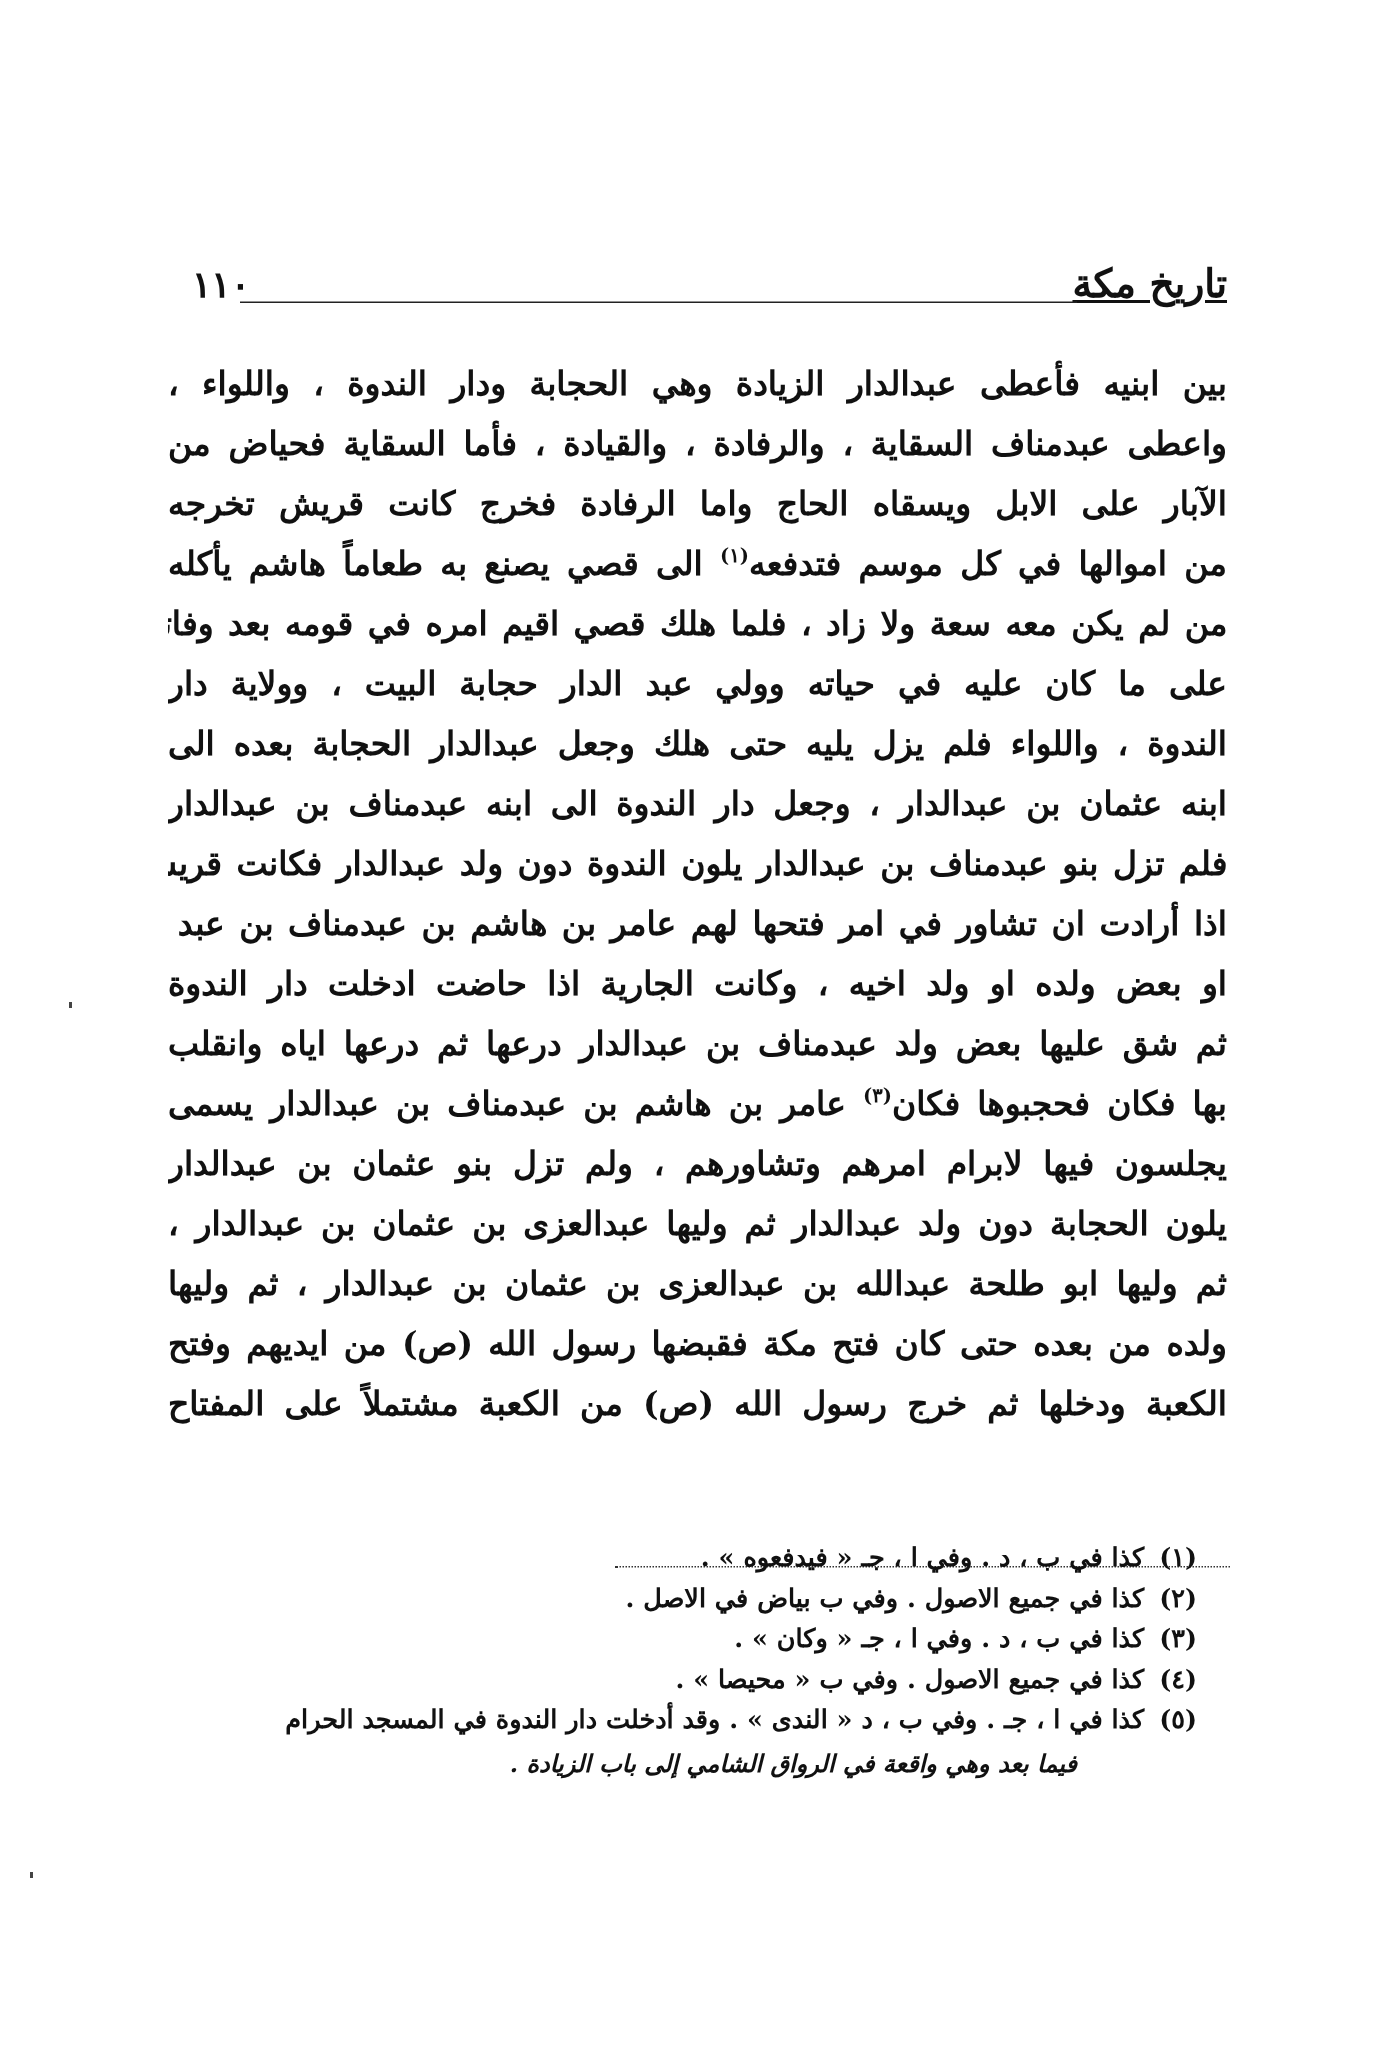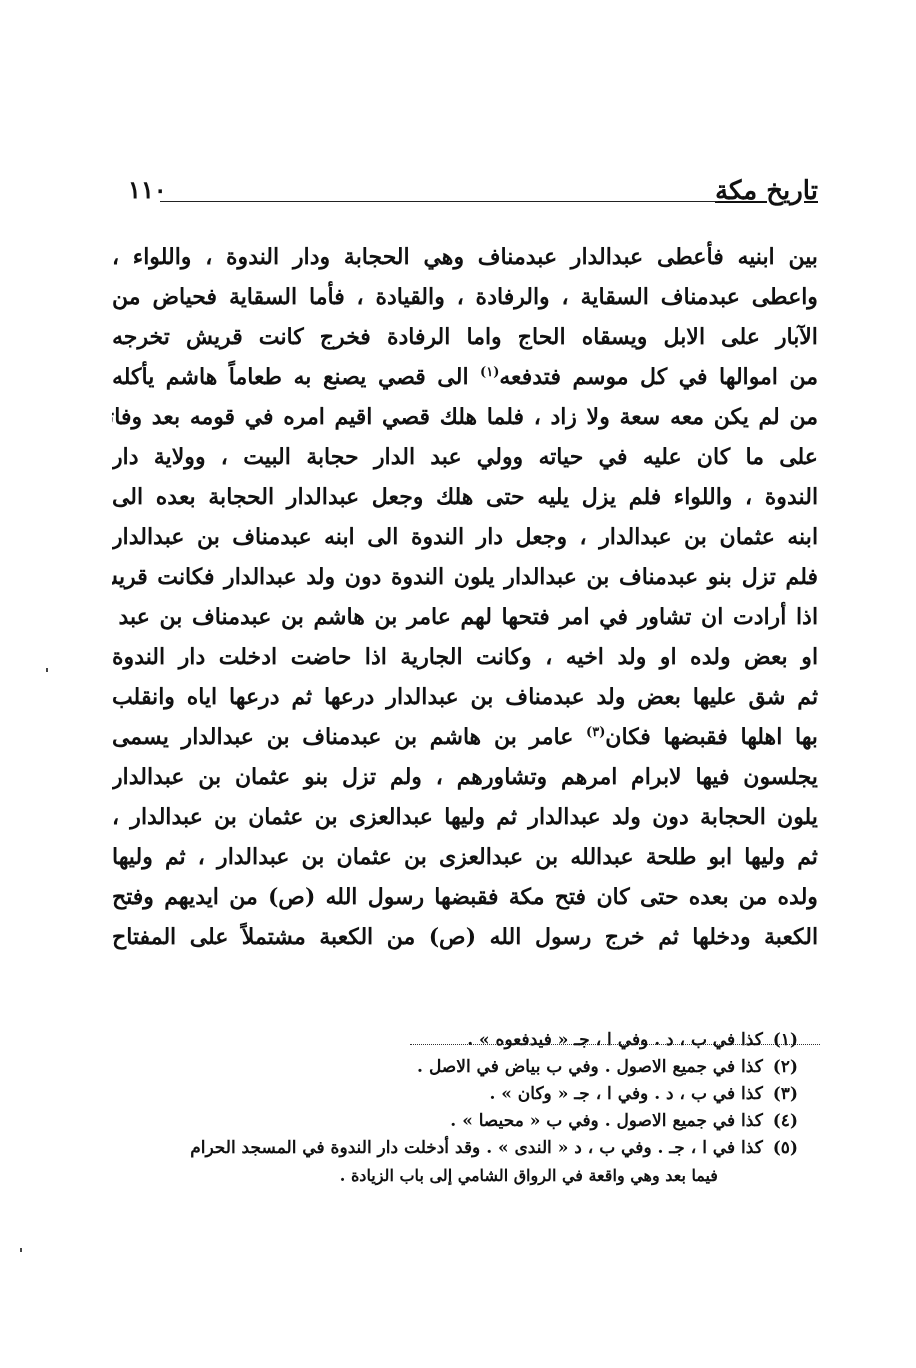--- a/index.html
+++ b/index.html
@@ -135,7 +135,7 @@
   </div>
 
   <div class="body-text">
-    <span class="body-line">بين ابنيه فأعطى عبدالدار عبدمناف وهي الحجابة ودار الندوة ، واللواء ،</span>
+    <span class="body-line">بين ابنيه فأعطى عبدالدار الزيادة وهي الحجابة ودار الندوة ، واللواء ،</span>
     <span class="body-line">واعطى عبدمناف السقاية ، والرفادة ، والقيادة ، فأما السقاية فحياض من</span>
     <span class="body-line">الآبار على الابل ويسقاه الحاج واما الرفادة فخرج كانت قريش تخرجه</span>
     <span class="body-line"><span>من اموالها في كل موسم فتدفعه</span><span class="fn">(١)</span><span> الى قصي يصنع به طعاماً هاشم يأكله</span></span>

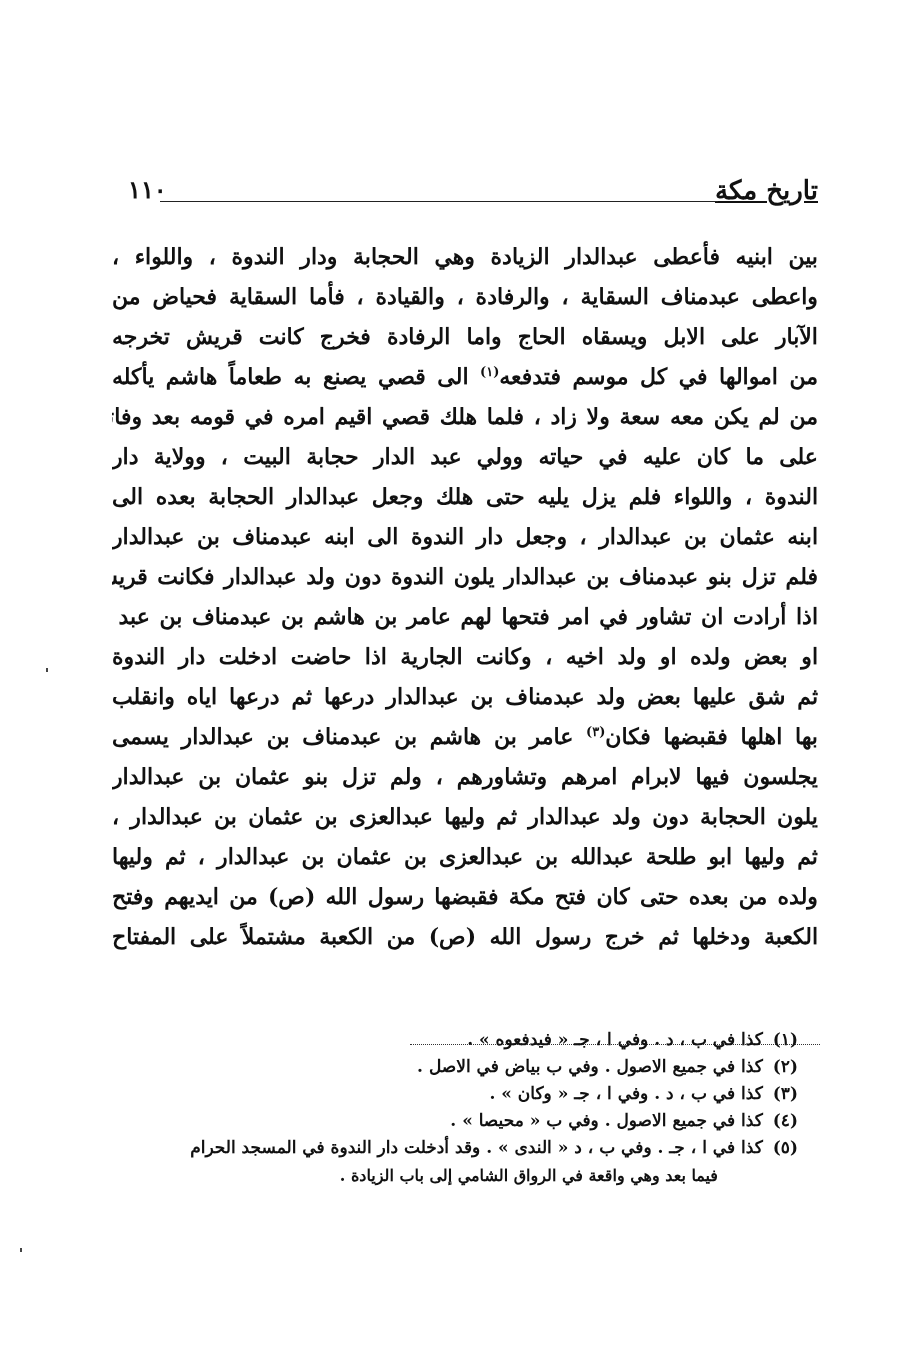--- a/index.html
+++ b/index.html
@@ -147,7 +147,7 @@
     <span class="body-line"><span>اذا أرادت ان تشاور في امر فتحها لهم عامر بن هاشم بن عبدمناف بن عبد الدار</span><span></span></span>
     <span class="body-line">او بعض ولده او ولد اخيه ، وكانت الجارية اذا حاضت ادخلت دار الندوة</span>
     <span class="body-line">ثم شق عليها بعض ولد عبدمناف بن عبدالدار درعها ثم درعها اياه وانقلب</span>
-    <span class="body-line"><span>بها اهلها فقبضها فكان</span><span class="fn">(٣)</span><span> عامر بن هاشم بن عبدمناف بن عبدالدار يسمى</span></span>
+    <span class="body-line"><span>بها فكان فحجبوها فكان</span><span class="fn">(٣)</span><span> عامر بن هاشم بن عبدمناف بن عبدالدار يسمى</span></span>
     <span class="body-line">يجلسون فيها لابرام امرهم وتشاورهم ، ولم تزل بنو عثمان بن عبدالدار</span>
     <span class="body-line">يلون الحجابة دون ولد عبدالدار ثم وليها عبدالعزى بن عثمان بن عبدالدار ،</span>
     <span class="body-line">ثم وليها ابو طلحة عبدالله بن عبدالعزى بن عثمان بن عبدالدار ، ثم وليها</span>

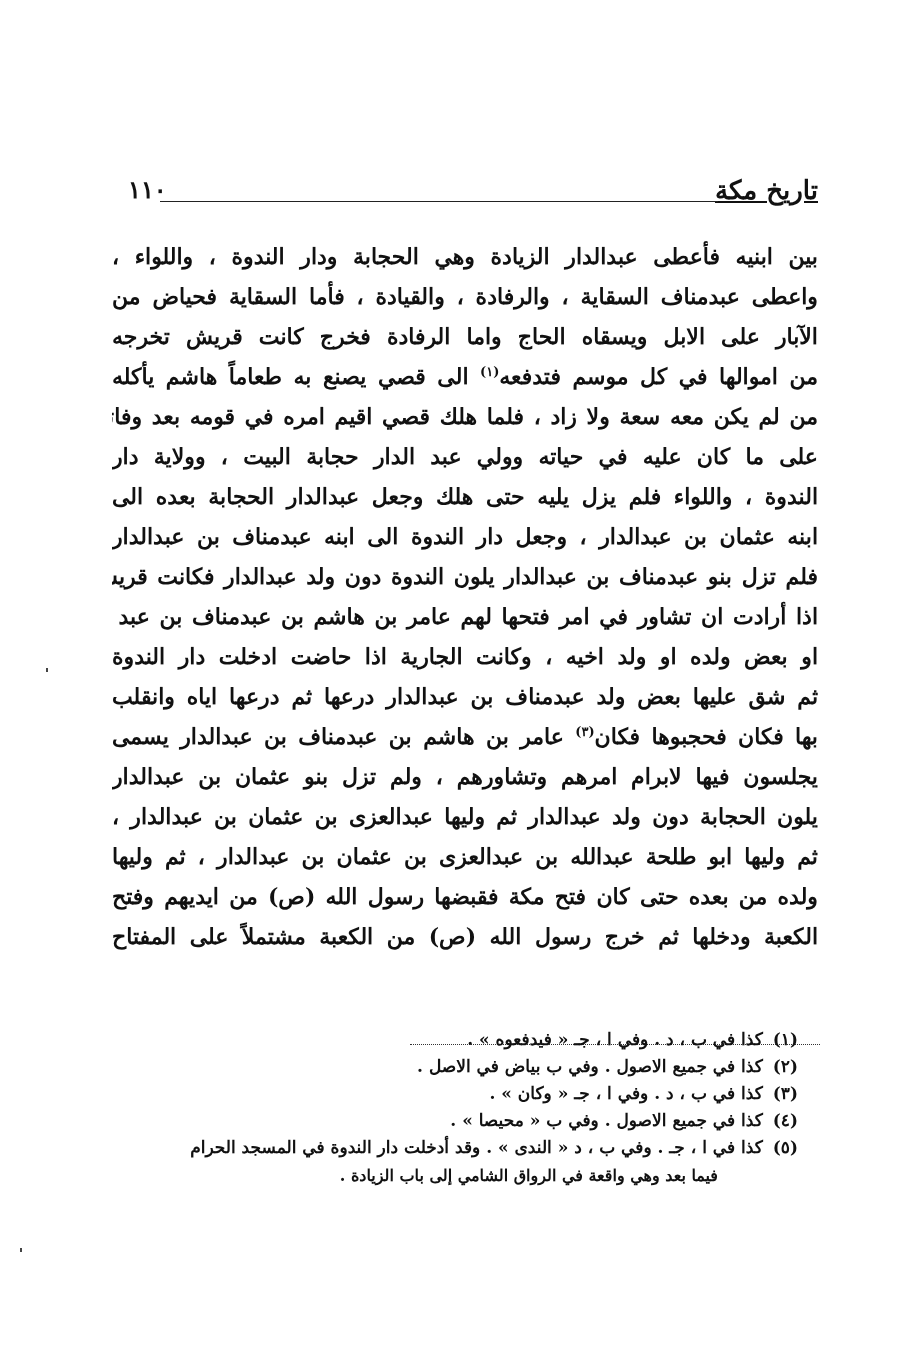--- a/index.html
+++ b/index.html
@@ -116,6 +116,7 @@
       font-weight: bold;
       white-space: nowrap;
       padding-right: 100px;
+      font-style: italic;
     }
     .speck {
       position: absolute;

